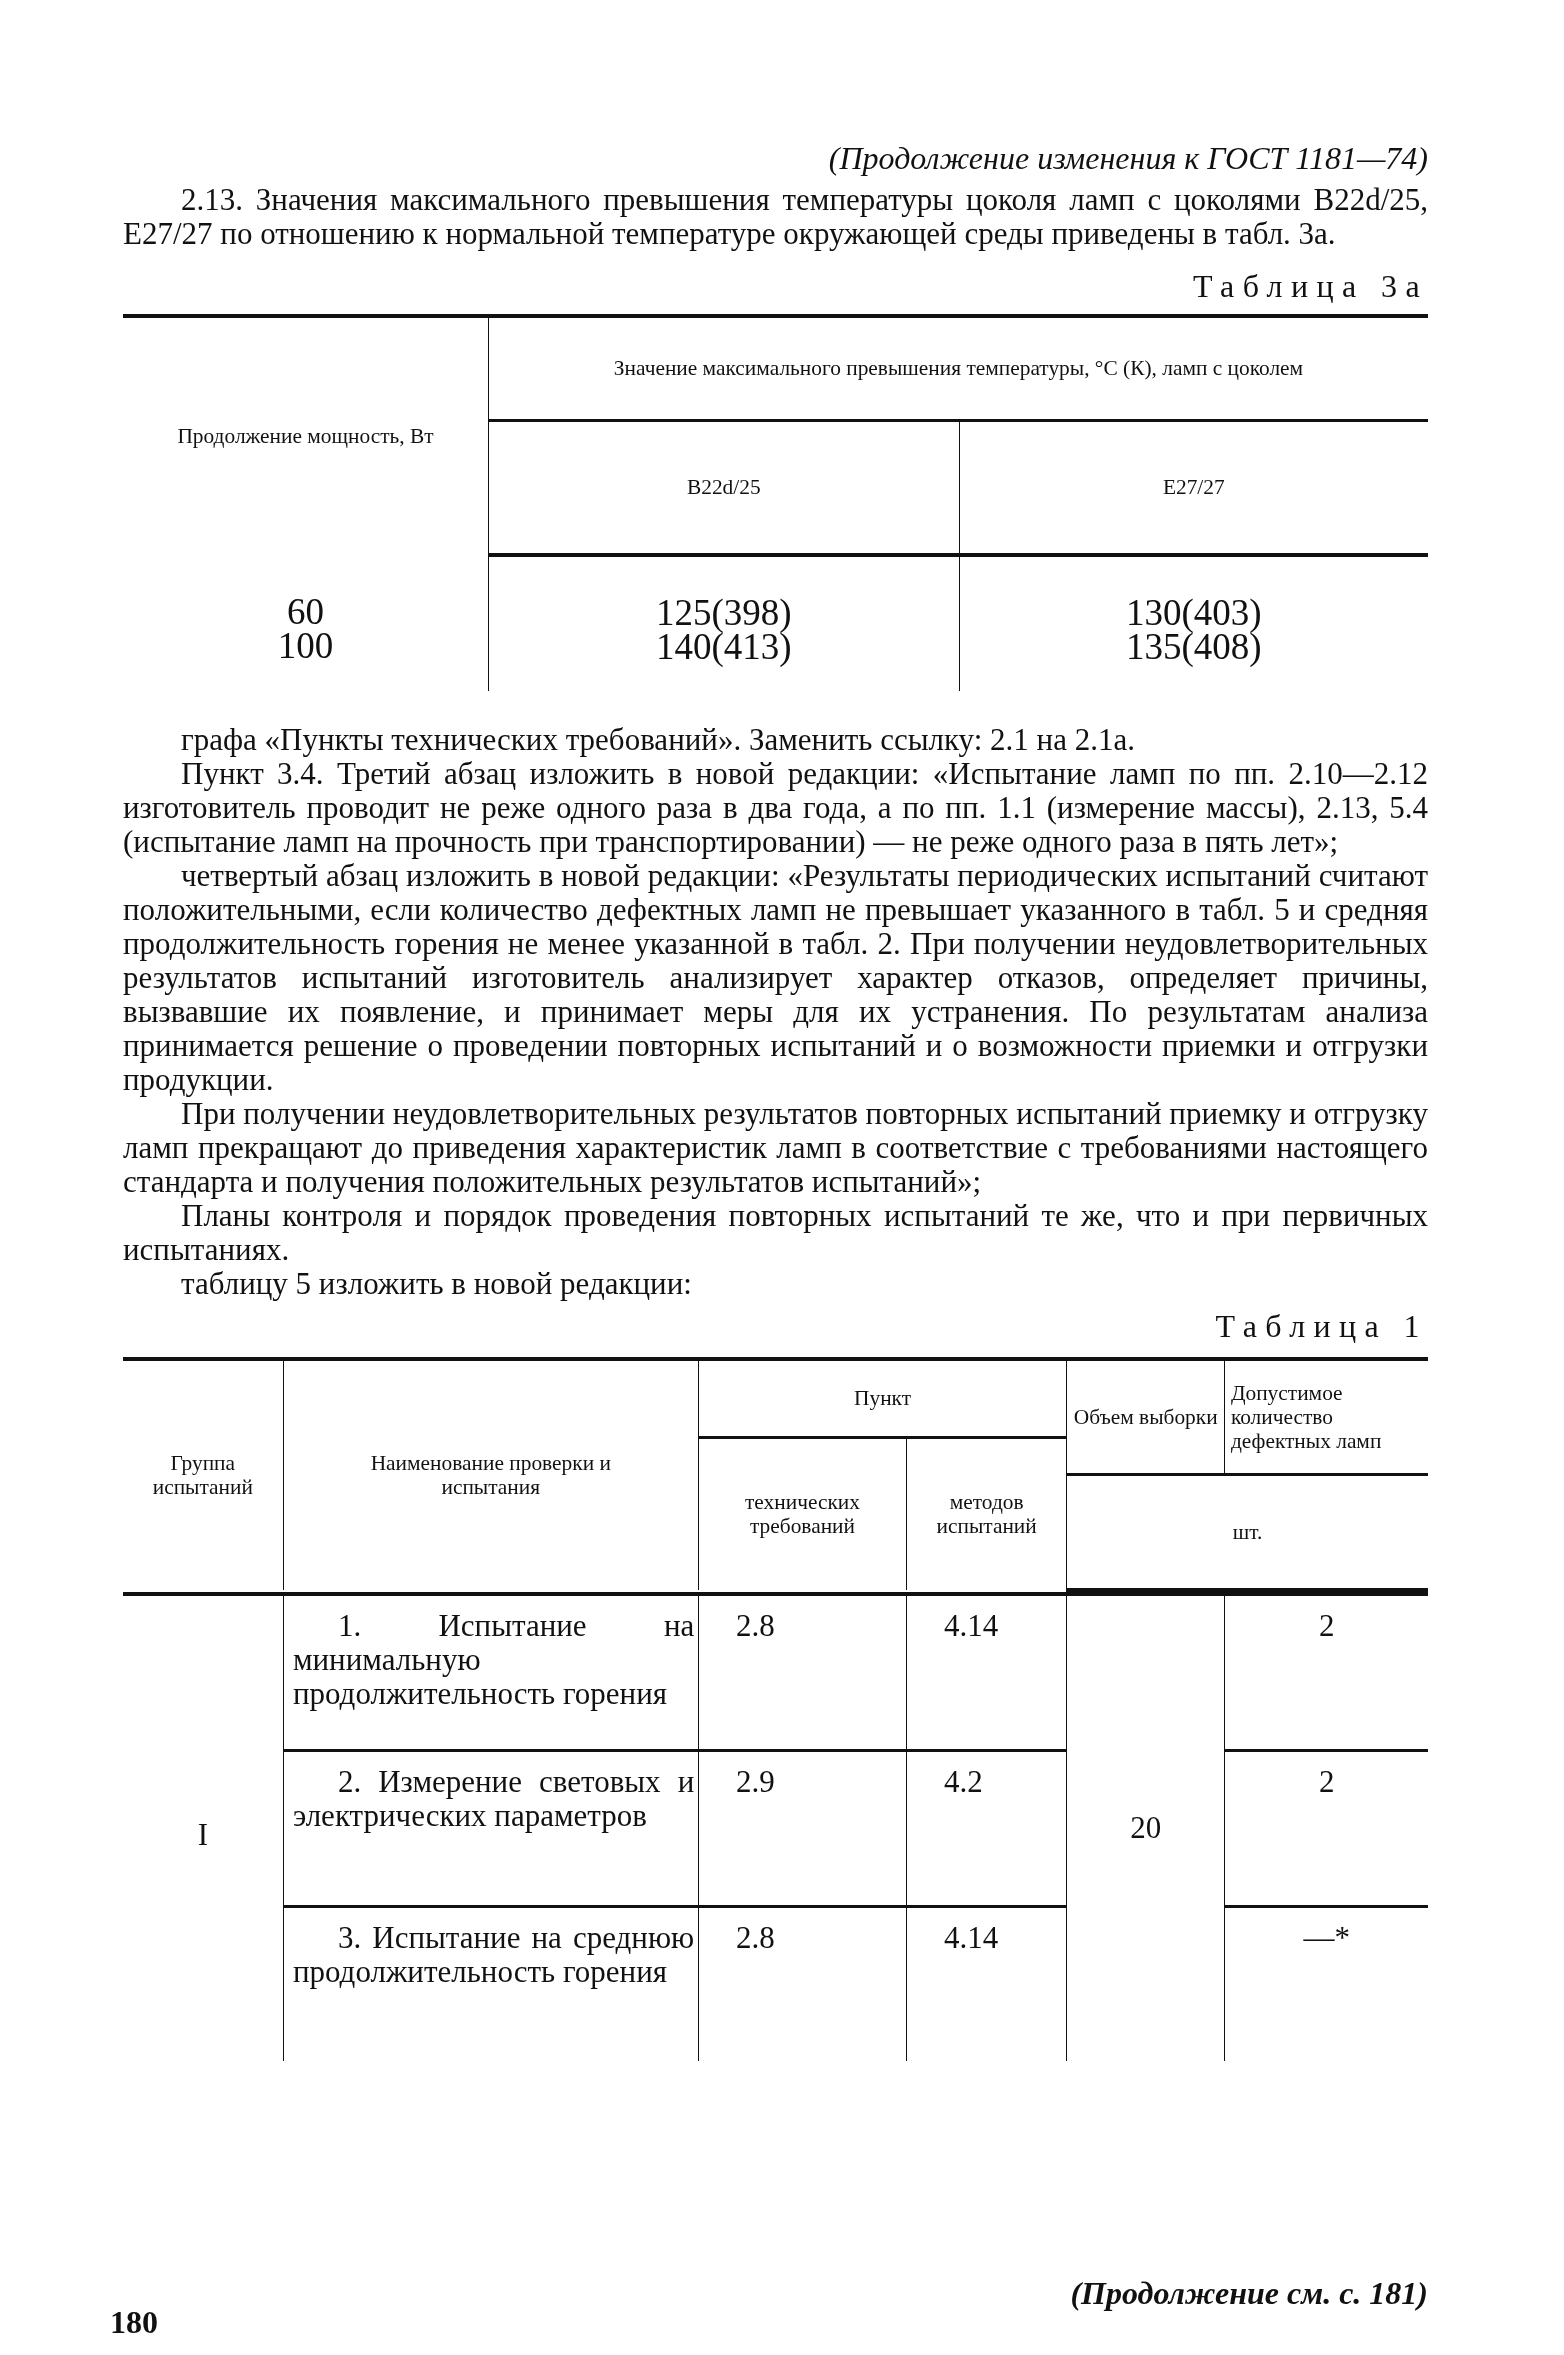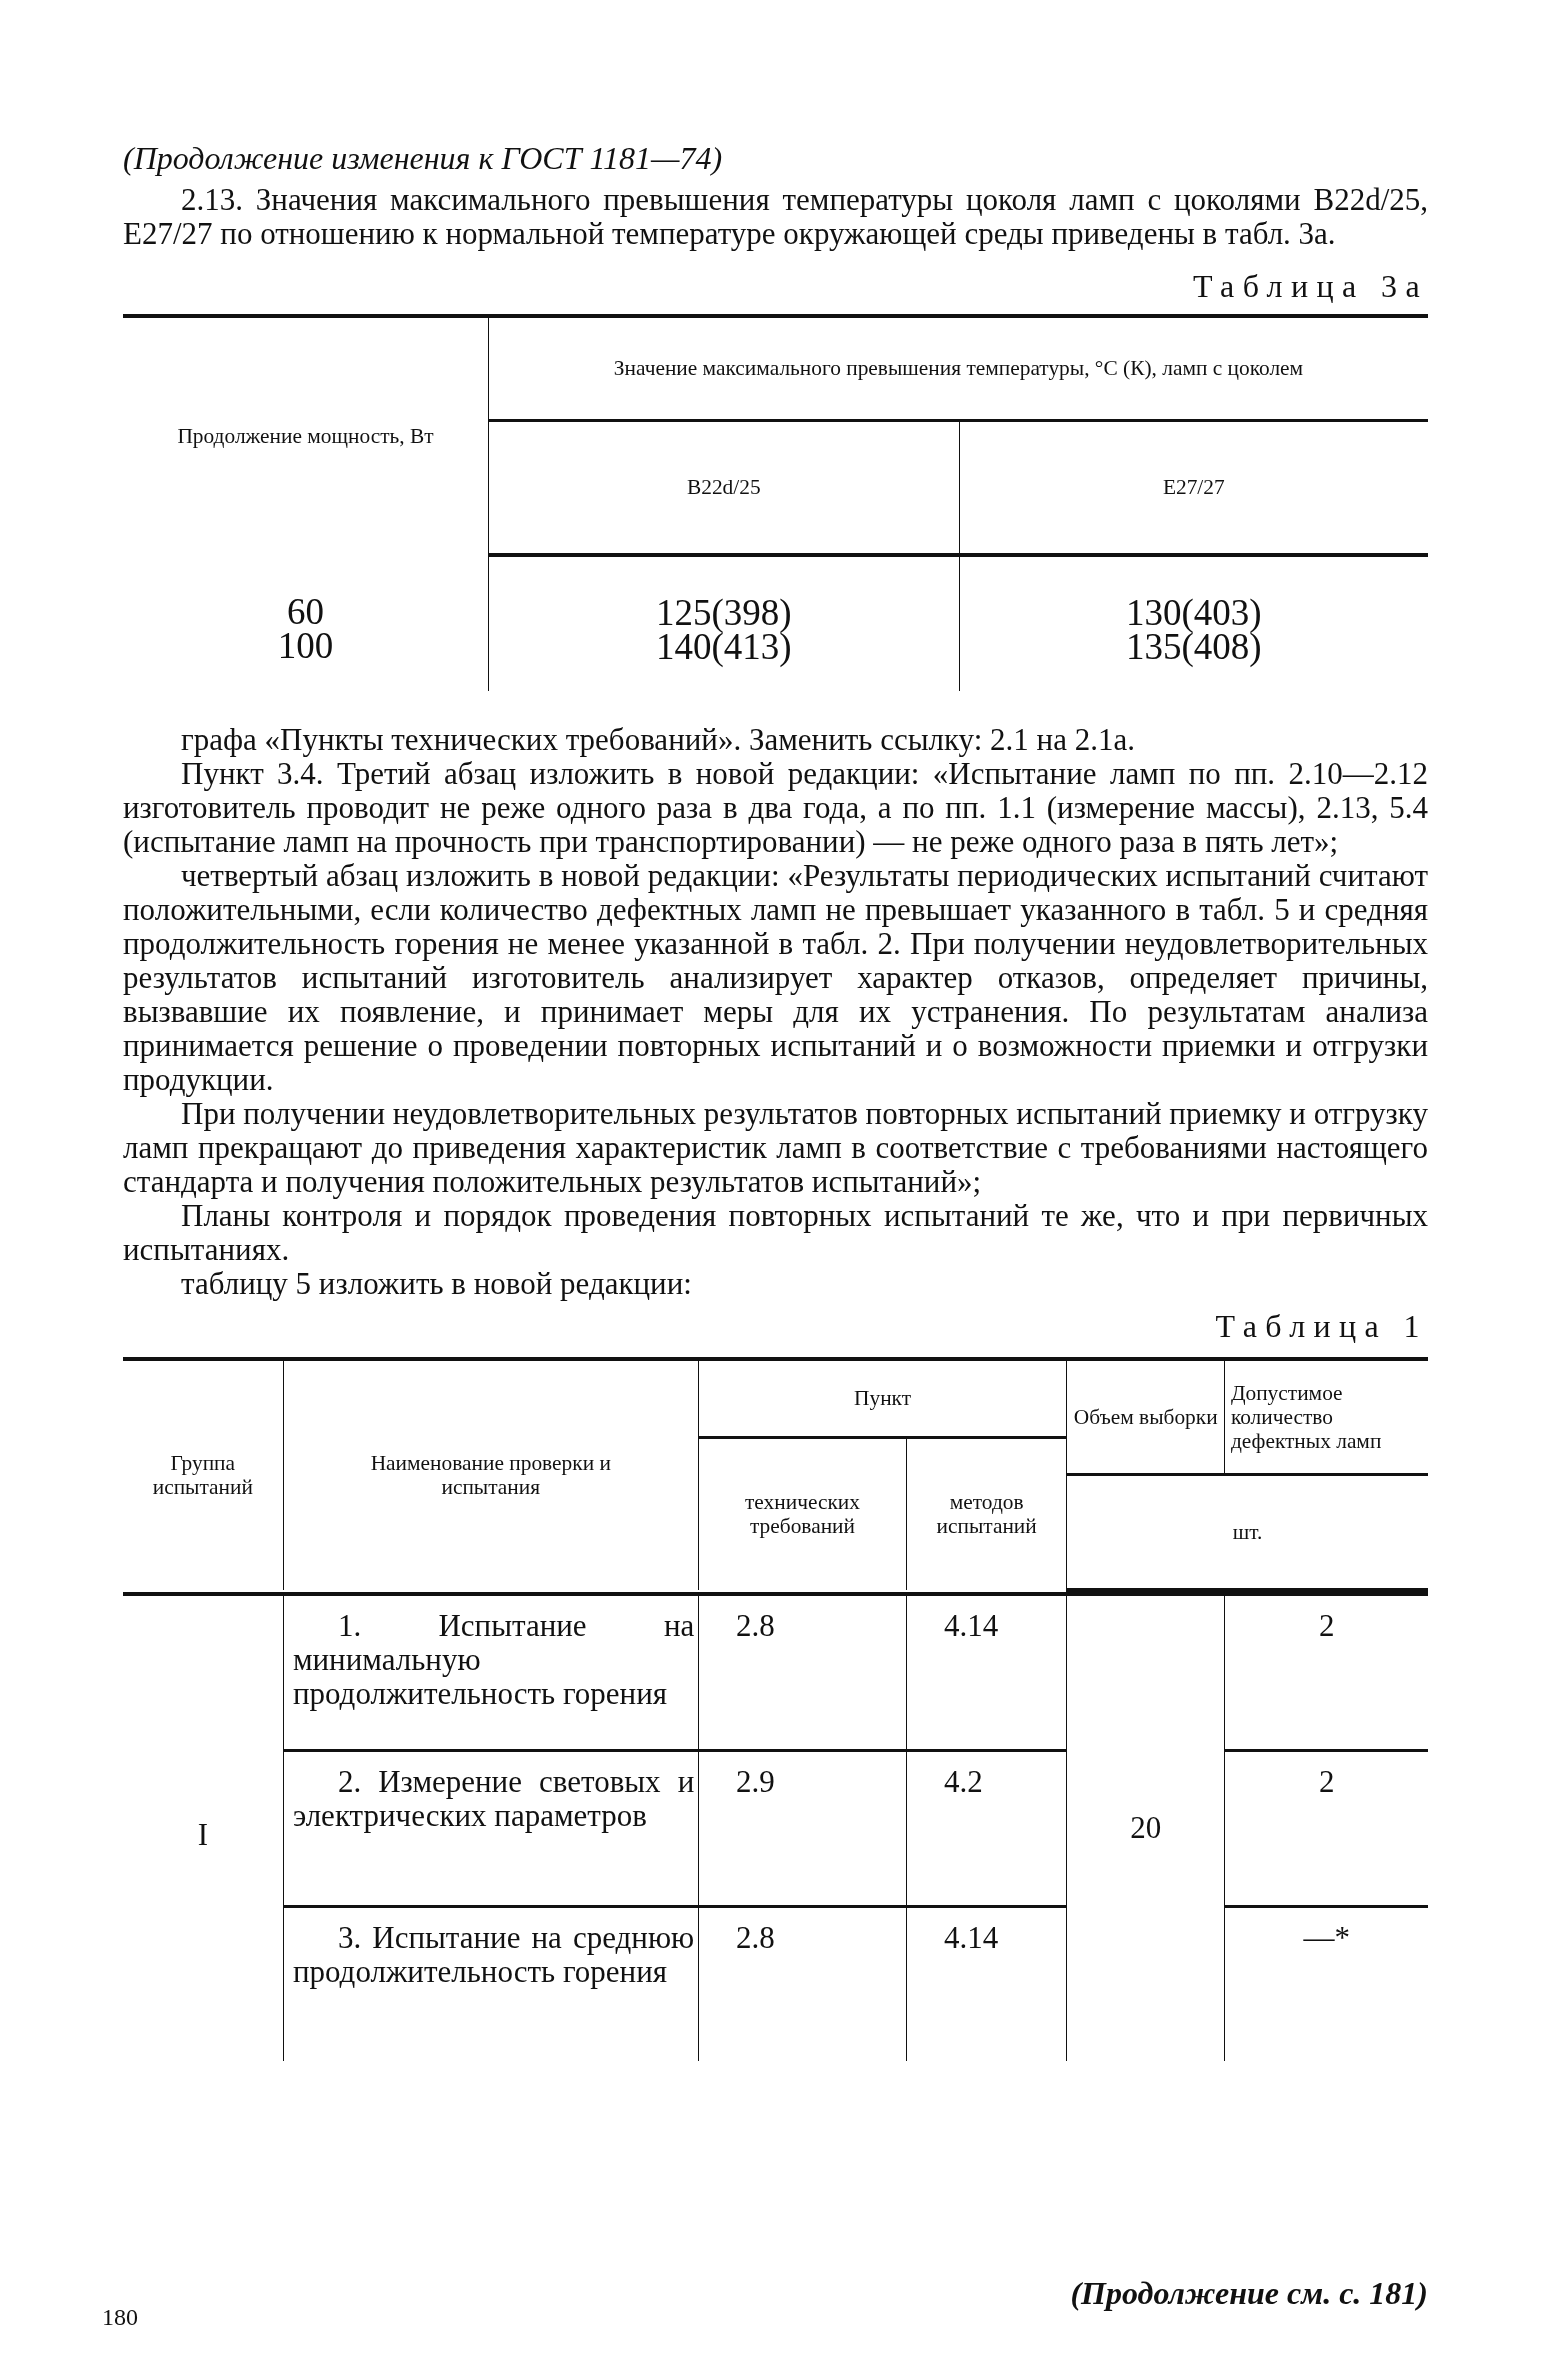--- a/index.html
+++ b/index.html
@@ -6,7 +6,7 @@
   body { width: 1564px; height: 2356px; position: relative; overflow: hidden;
          font-family: "Liberation Serif", "DejaVu Serif", serif; color: #111; }
   .page { position: absolute; left: 123px; top: 140px; width: 1305px; }
-  .running-head { font-style: italic; font-size: 32px; line-height: 37px; margin-bottom: 5.6px; }
+  .running-head { text-align: right; font-style: italic; font-size: 32px; line-height: 37px; margin-bottom: 5.6px; }
   p { margin: 0; font-size: 31px; line-height: 34px; text-align: justify; text-align-last: left; }
   p.ind { text-indent: 58px; }
   .tcap { text-align: right; font-size: 32px; letter-spacing: 8.4px; line-height: 37px; }

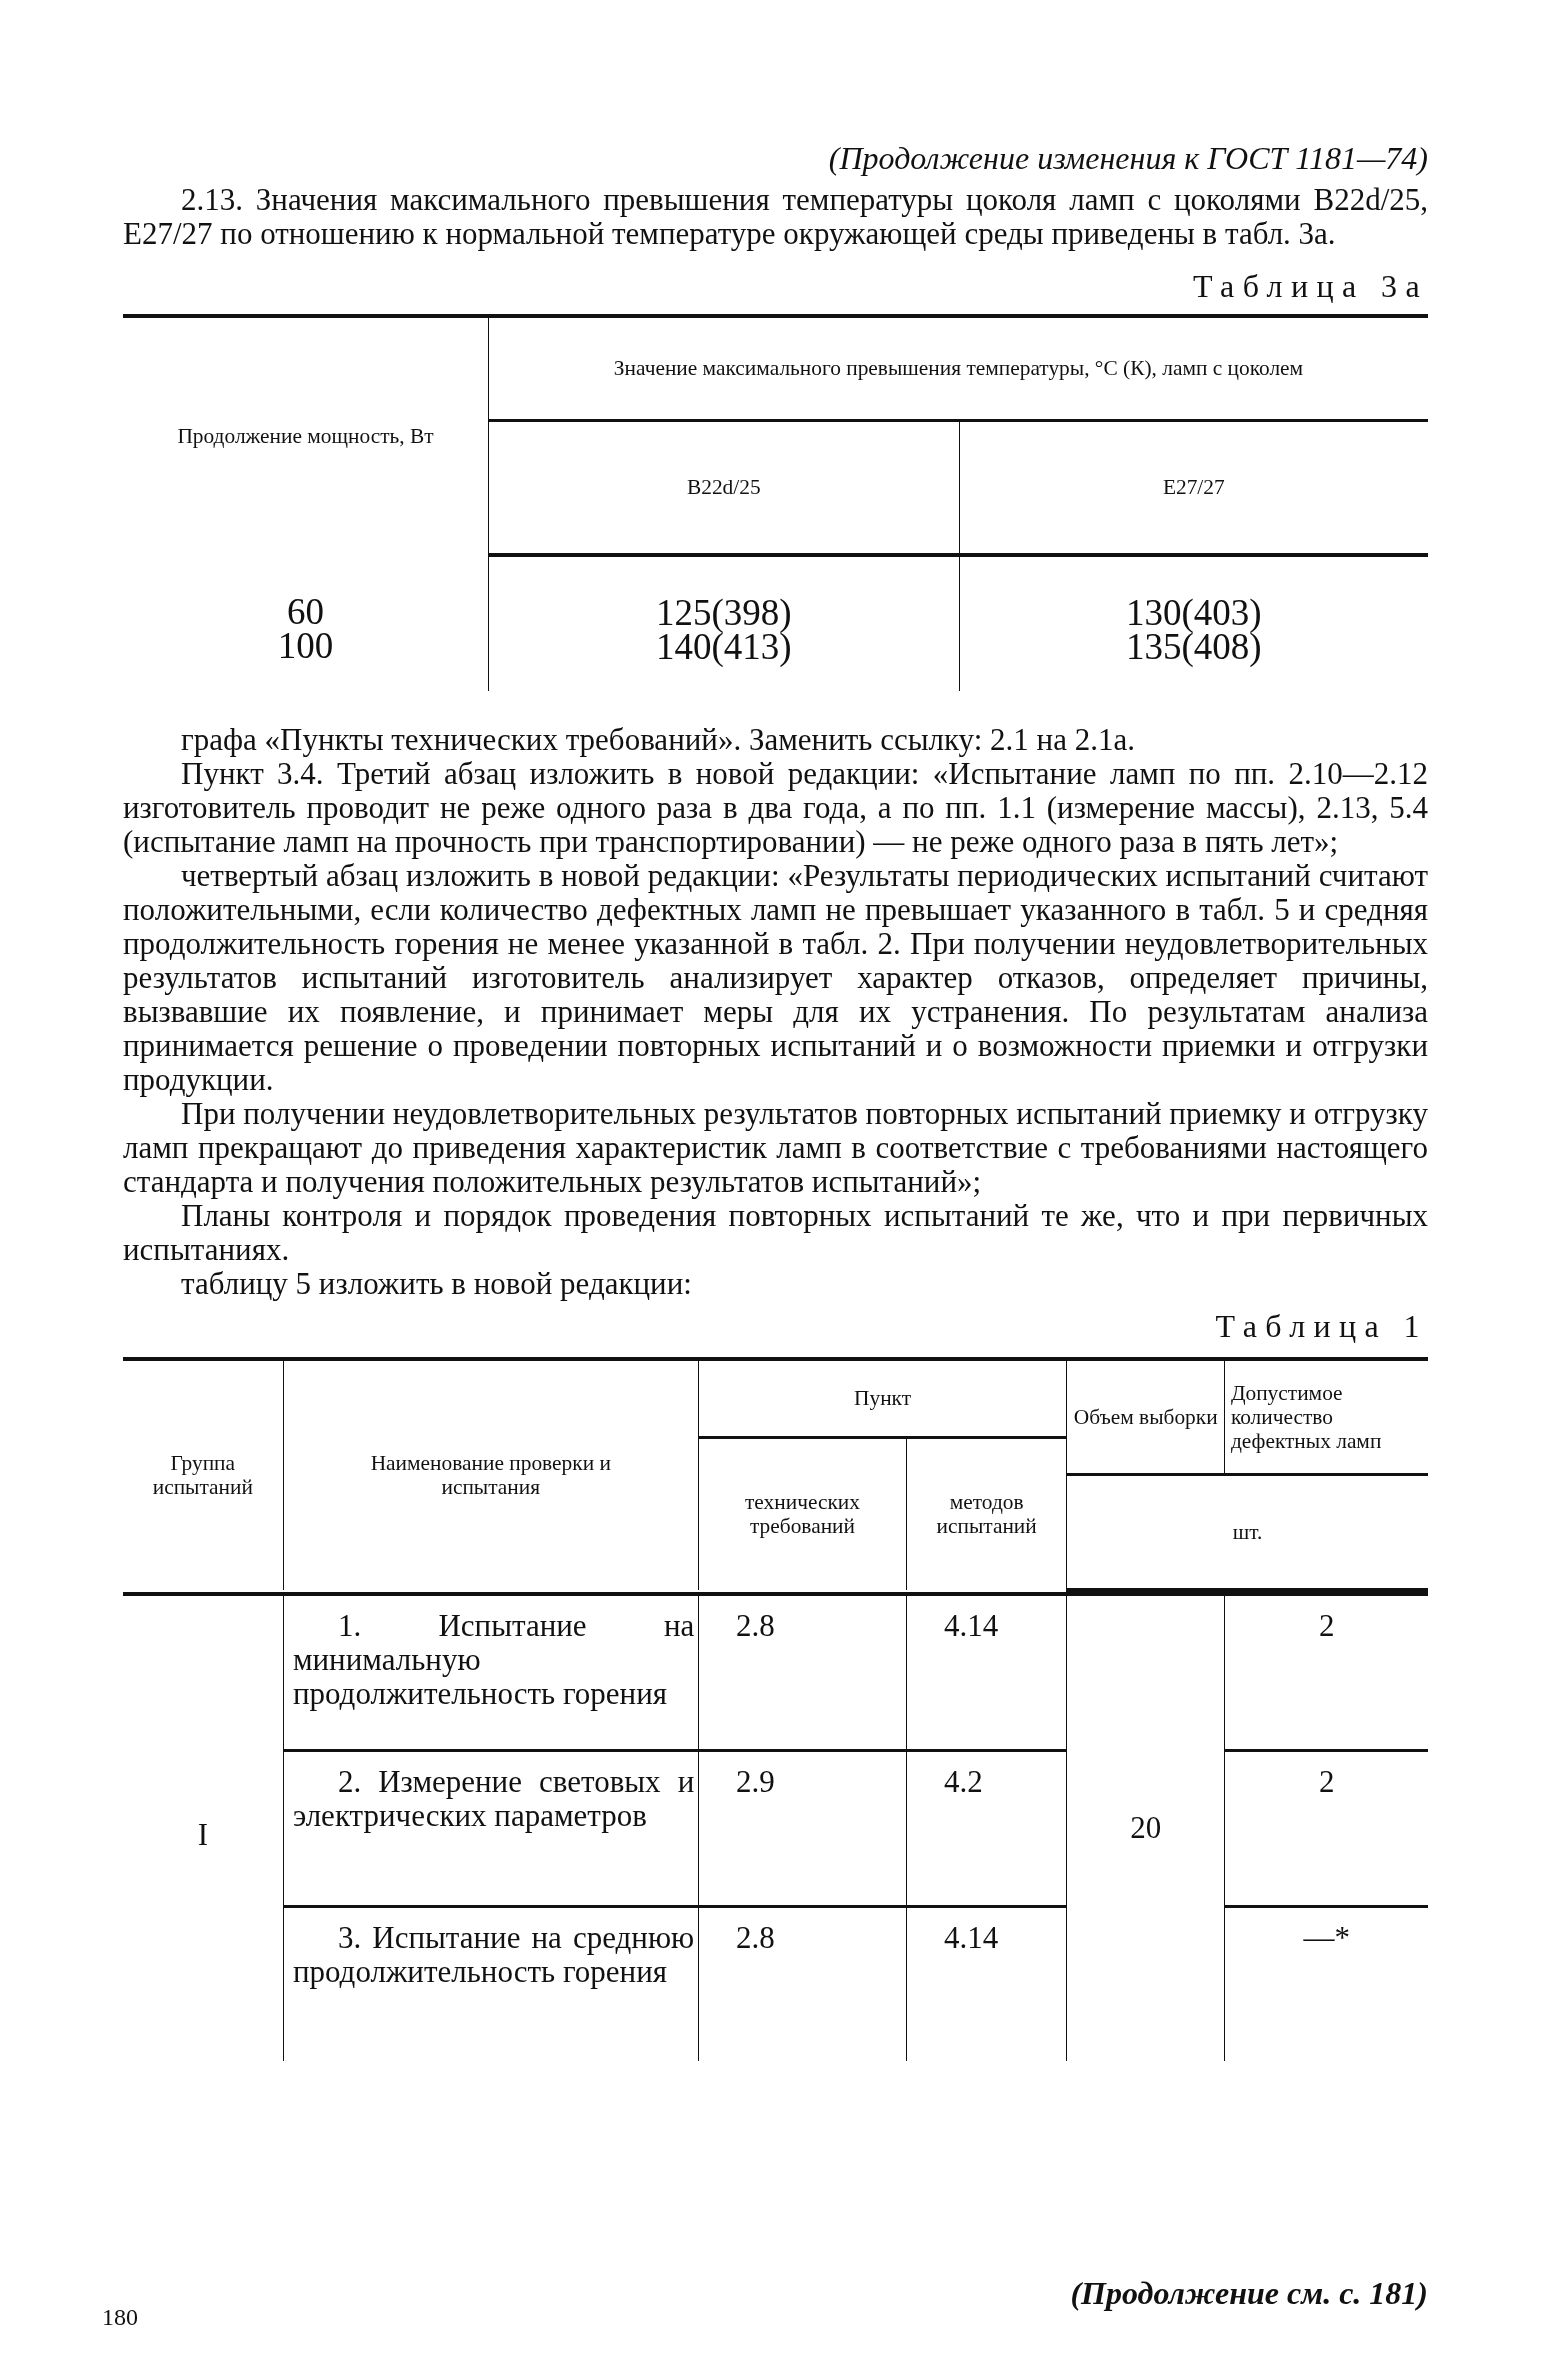--- a/index.html
+++ b/index.html
@@ -39,7 +39,7 @@
   .t5 .body td.mid { vertical-align: middle; }
   .t5 .body td.right { text-align: center; }
   .footer-cont { position: absolute; right: 136px; top: 2275px; font-style: italic; font-weight: bold; font-size: 32px; }
-  .page-num { position: absolute; left: 102px; top: 2304px; font-size: 24px; }
+  .page-num { position: absolute; left: 110px; top: 2304px; font-size: 32px; font-weight: bold; }
 </style>
 </head>
 <body>

